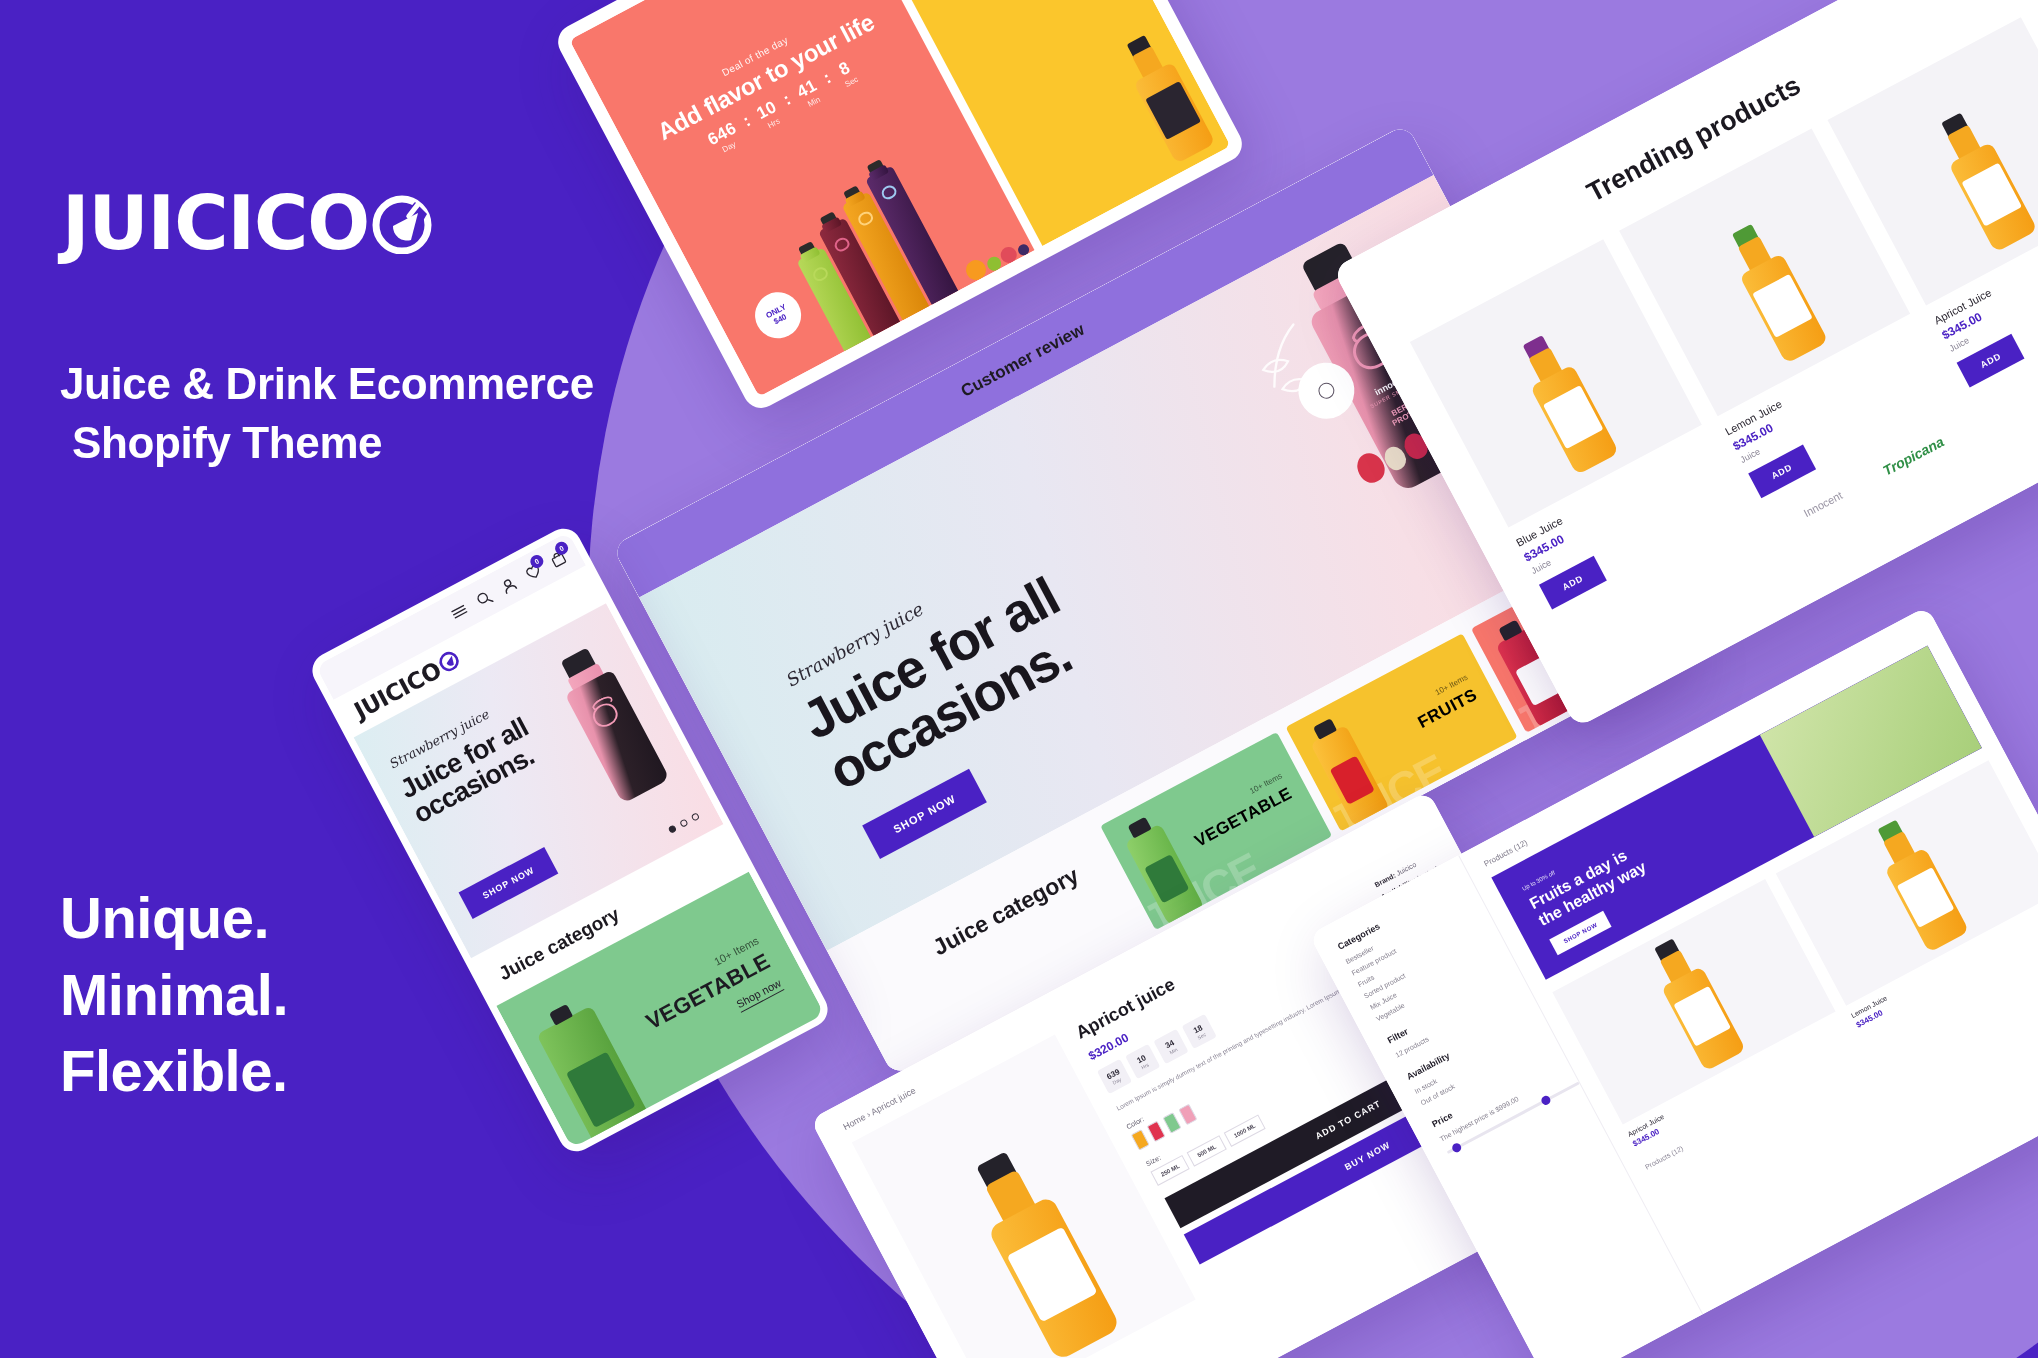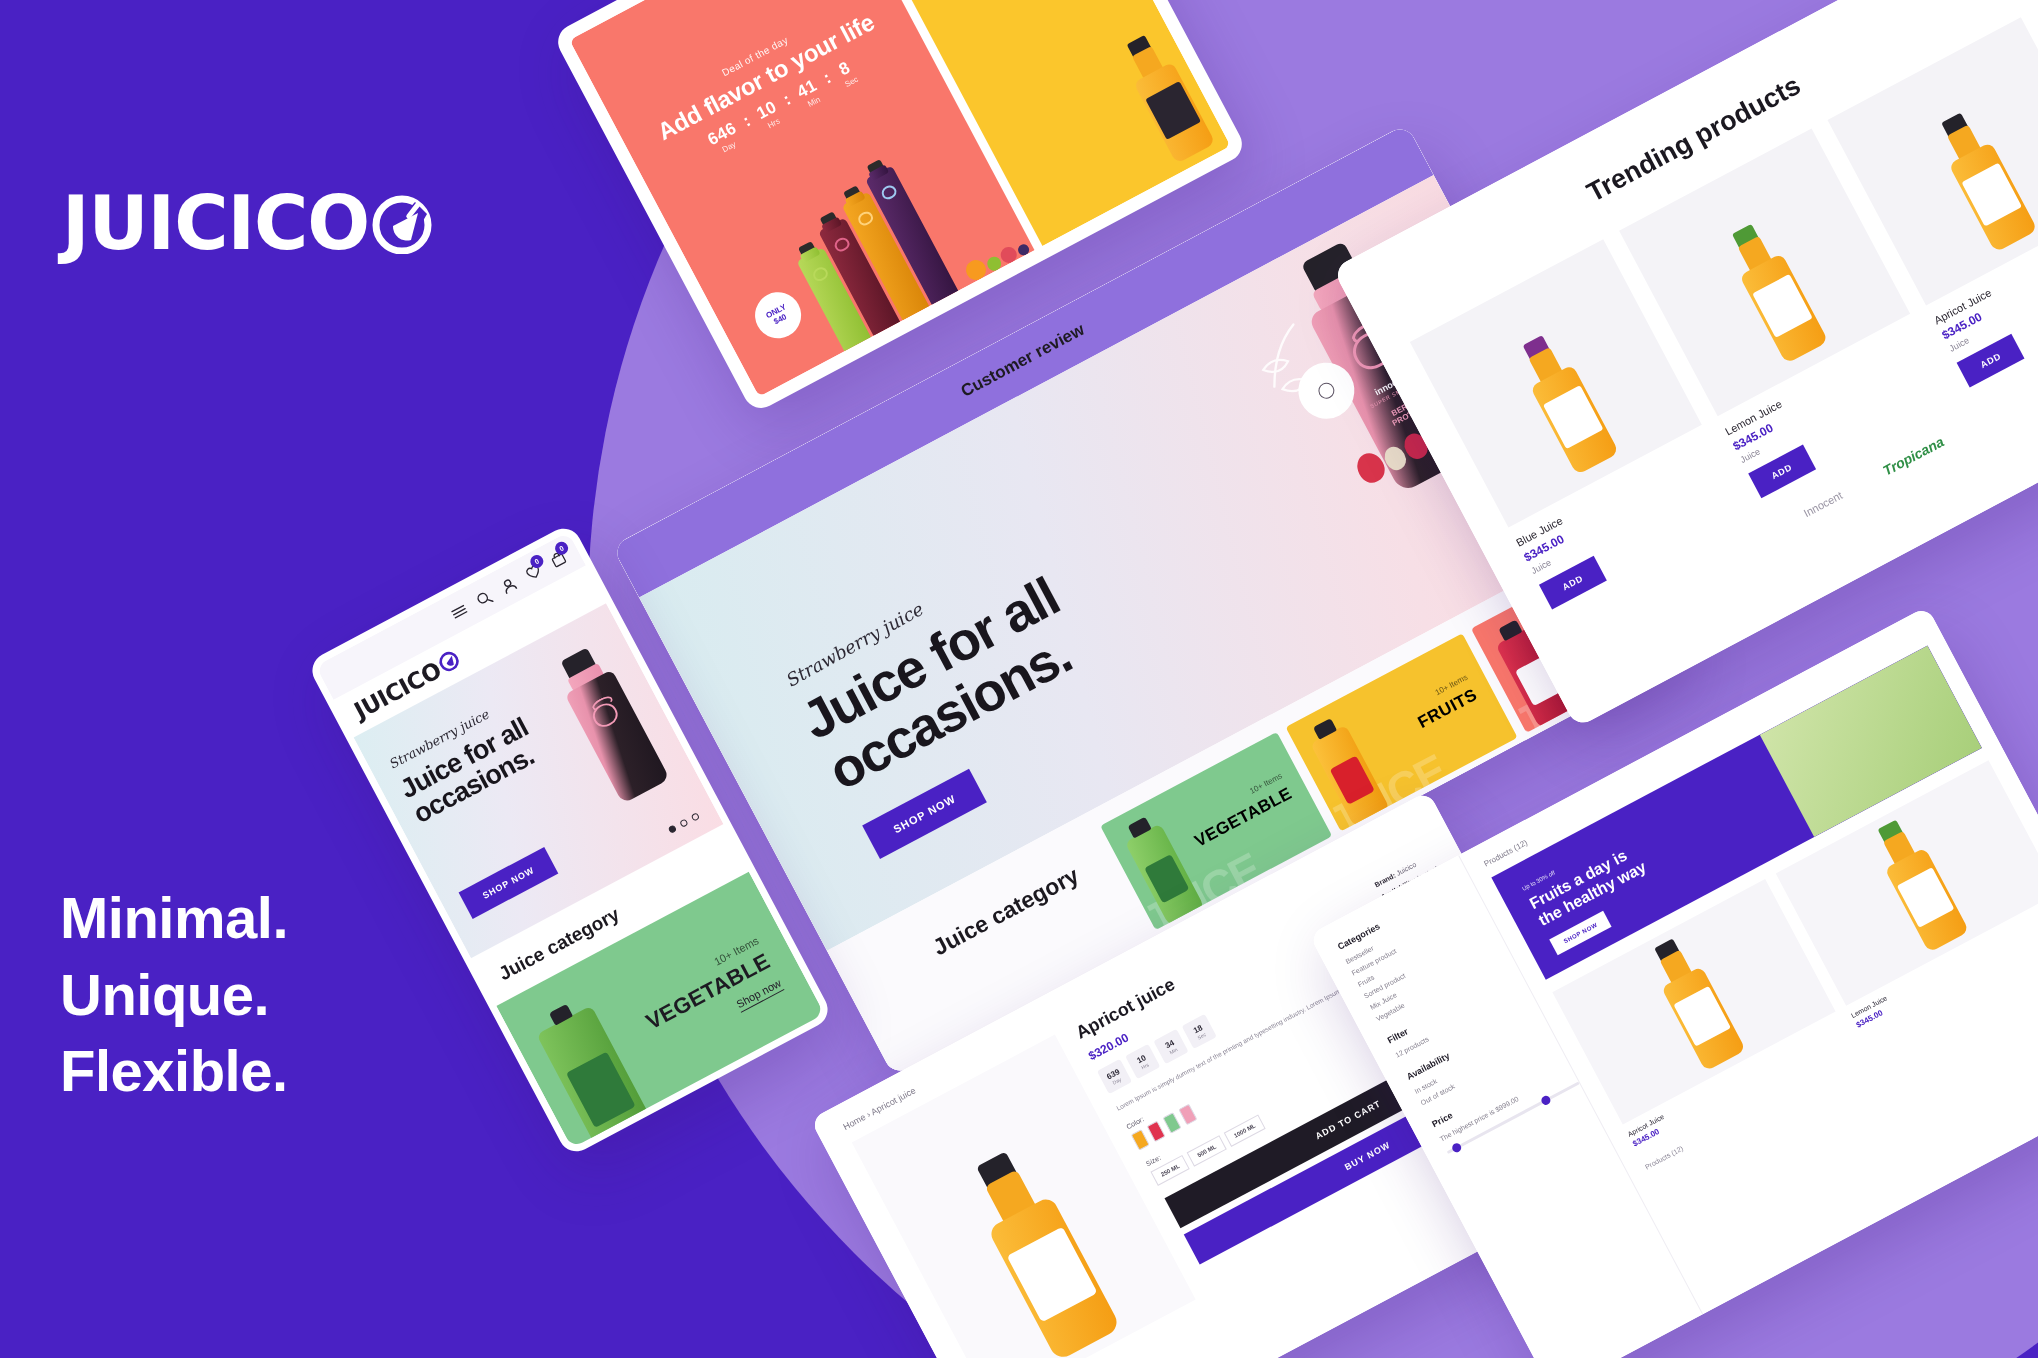--- a/index.html
+++ b/index.html
@@ -374,6 +374,10 @@
       </span>
     </div>
 
+    <div class="tagline">
+      <span>Juice &amp; Drink Ecommerce</span>
+      <span class="ln2">Shopify Theme</span>
+    </div>
 
 
     <div class="features">

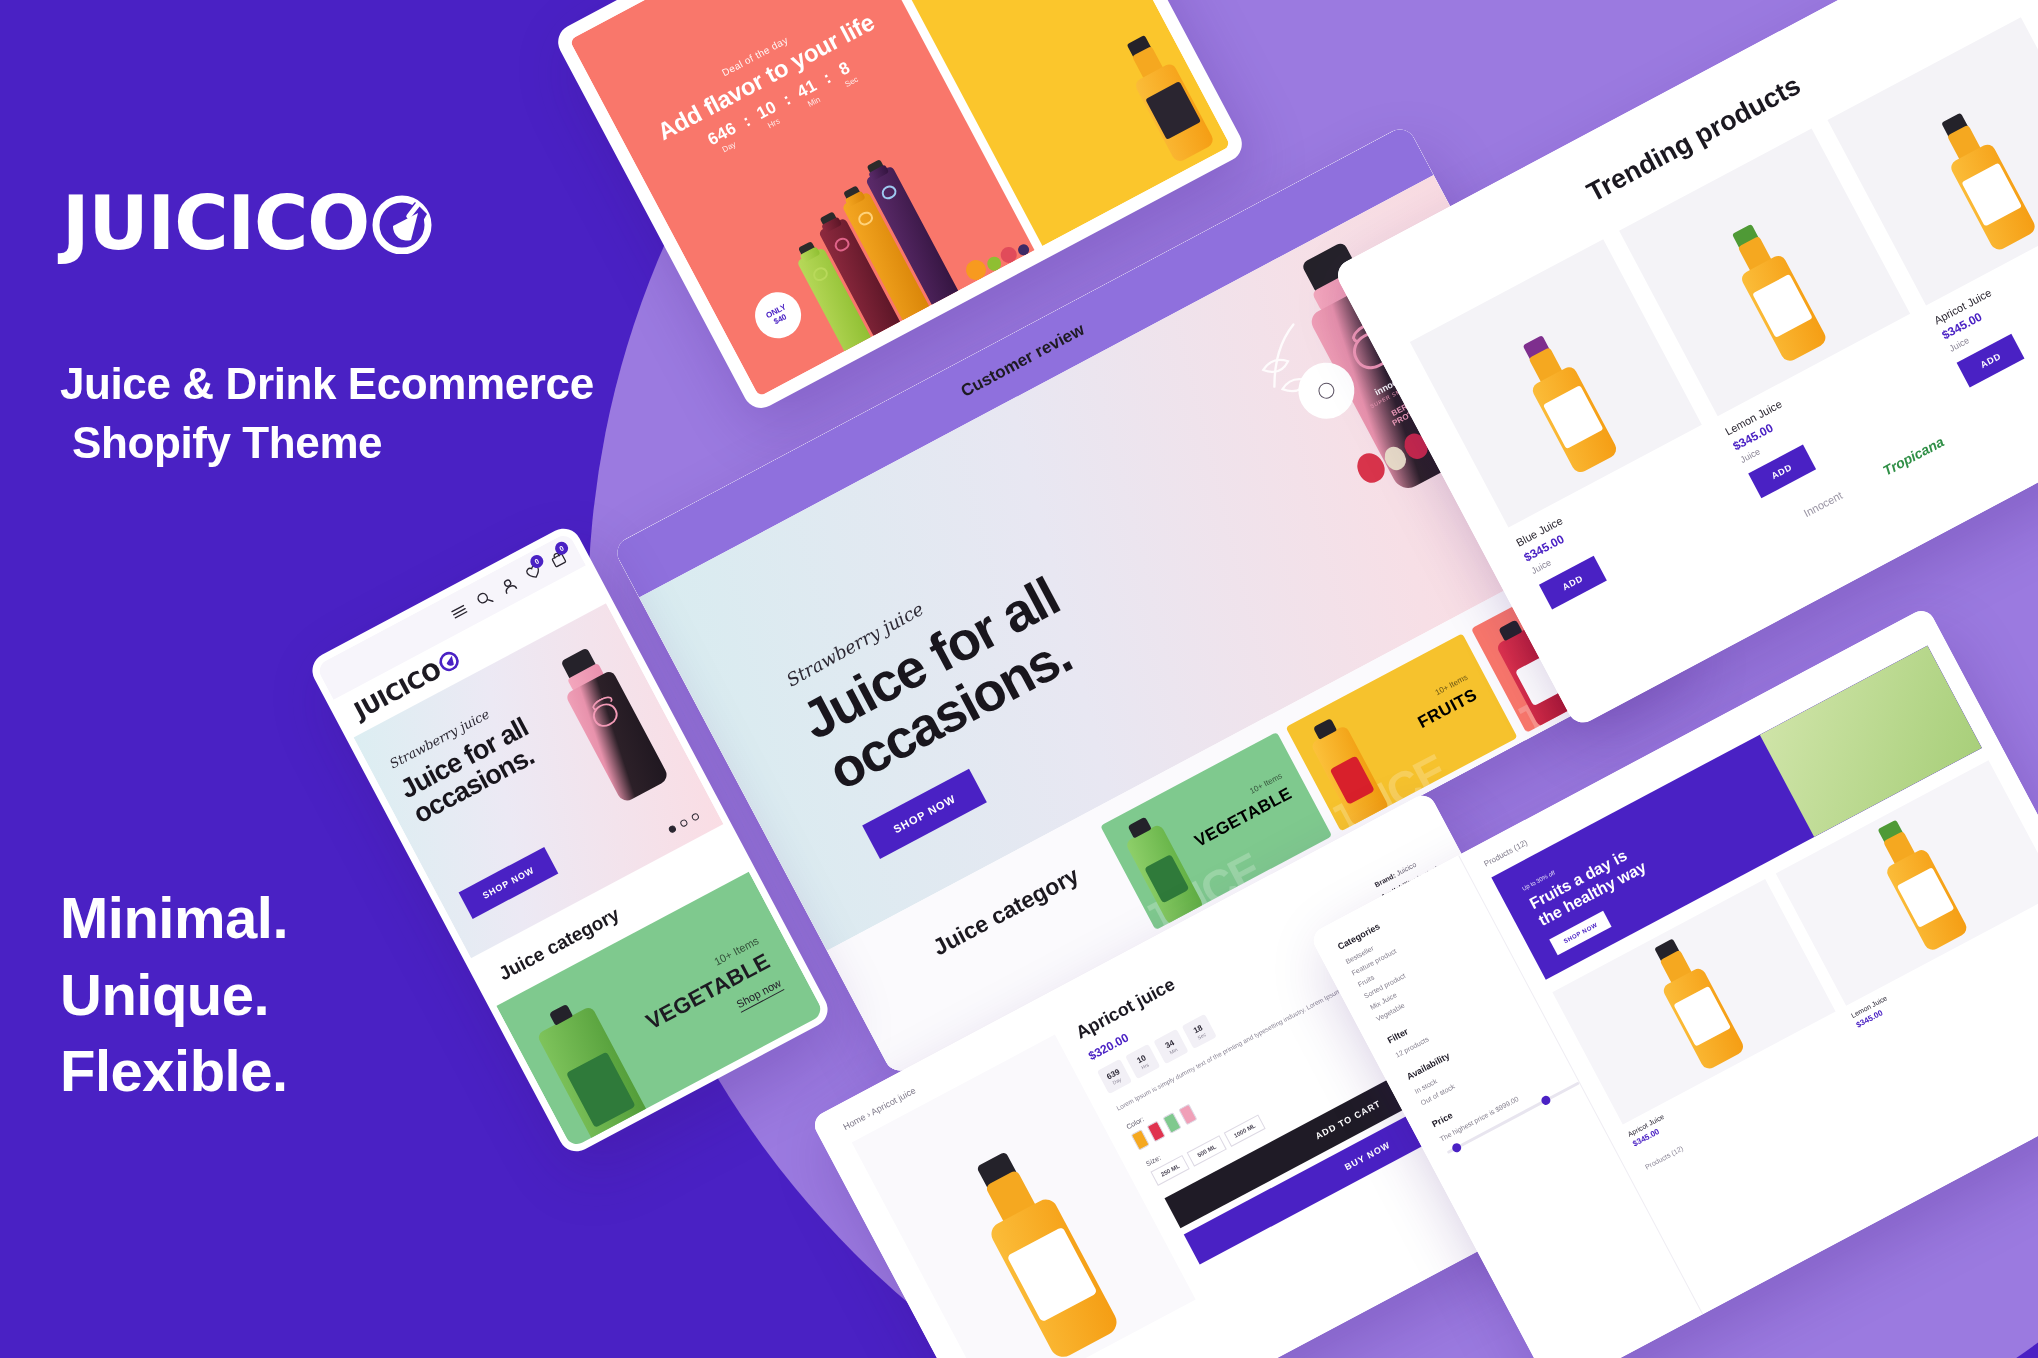--- a/index.html
+++ b/index.html
@@ -381,8 +381,8 @@
 
 
     <div class="features">
+      <div>Unique.</div>
       <div>Minimal.</div>
-      <div>Unique.</div>
       <div>Flexible.</div>
     </div>
   </div>

